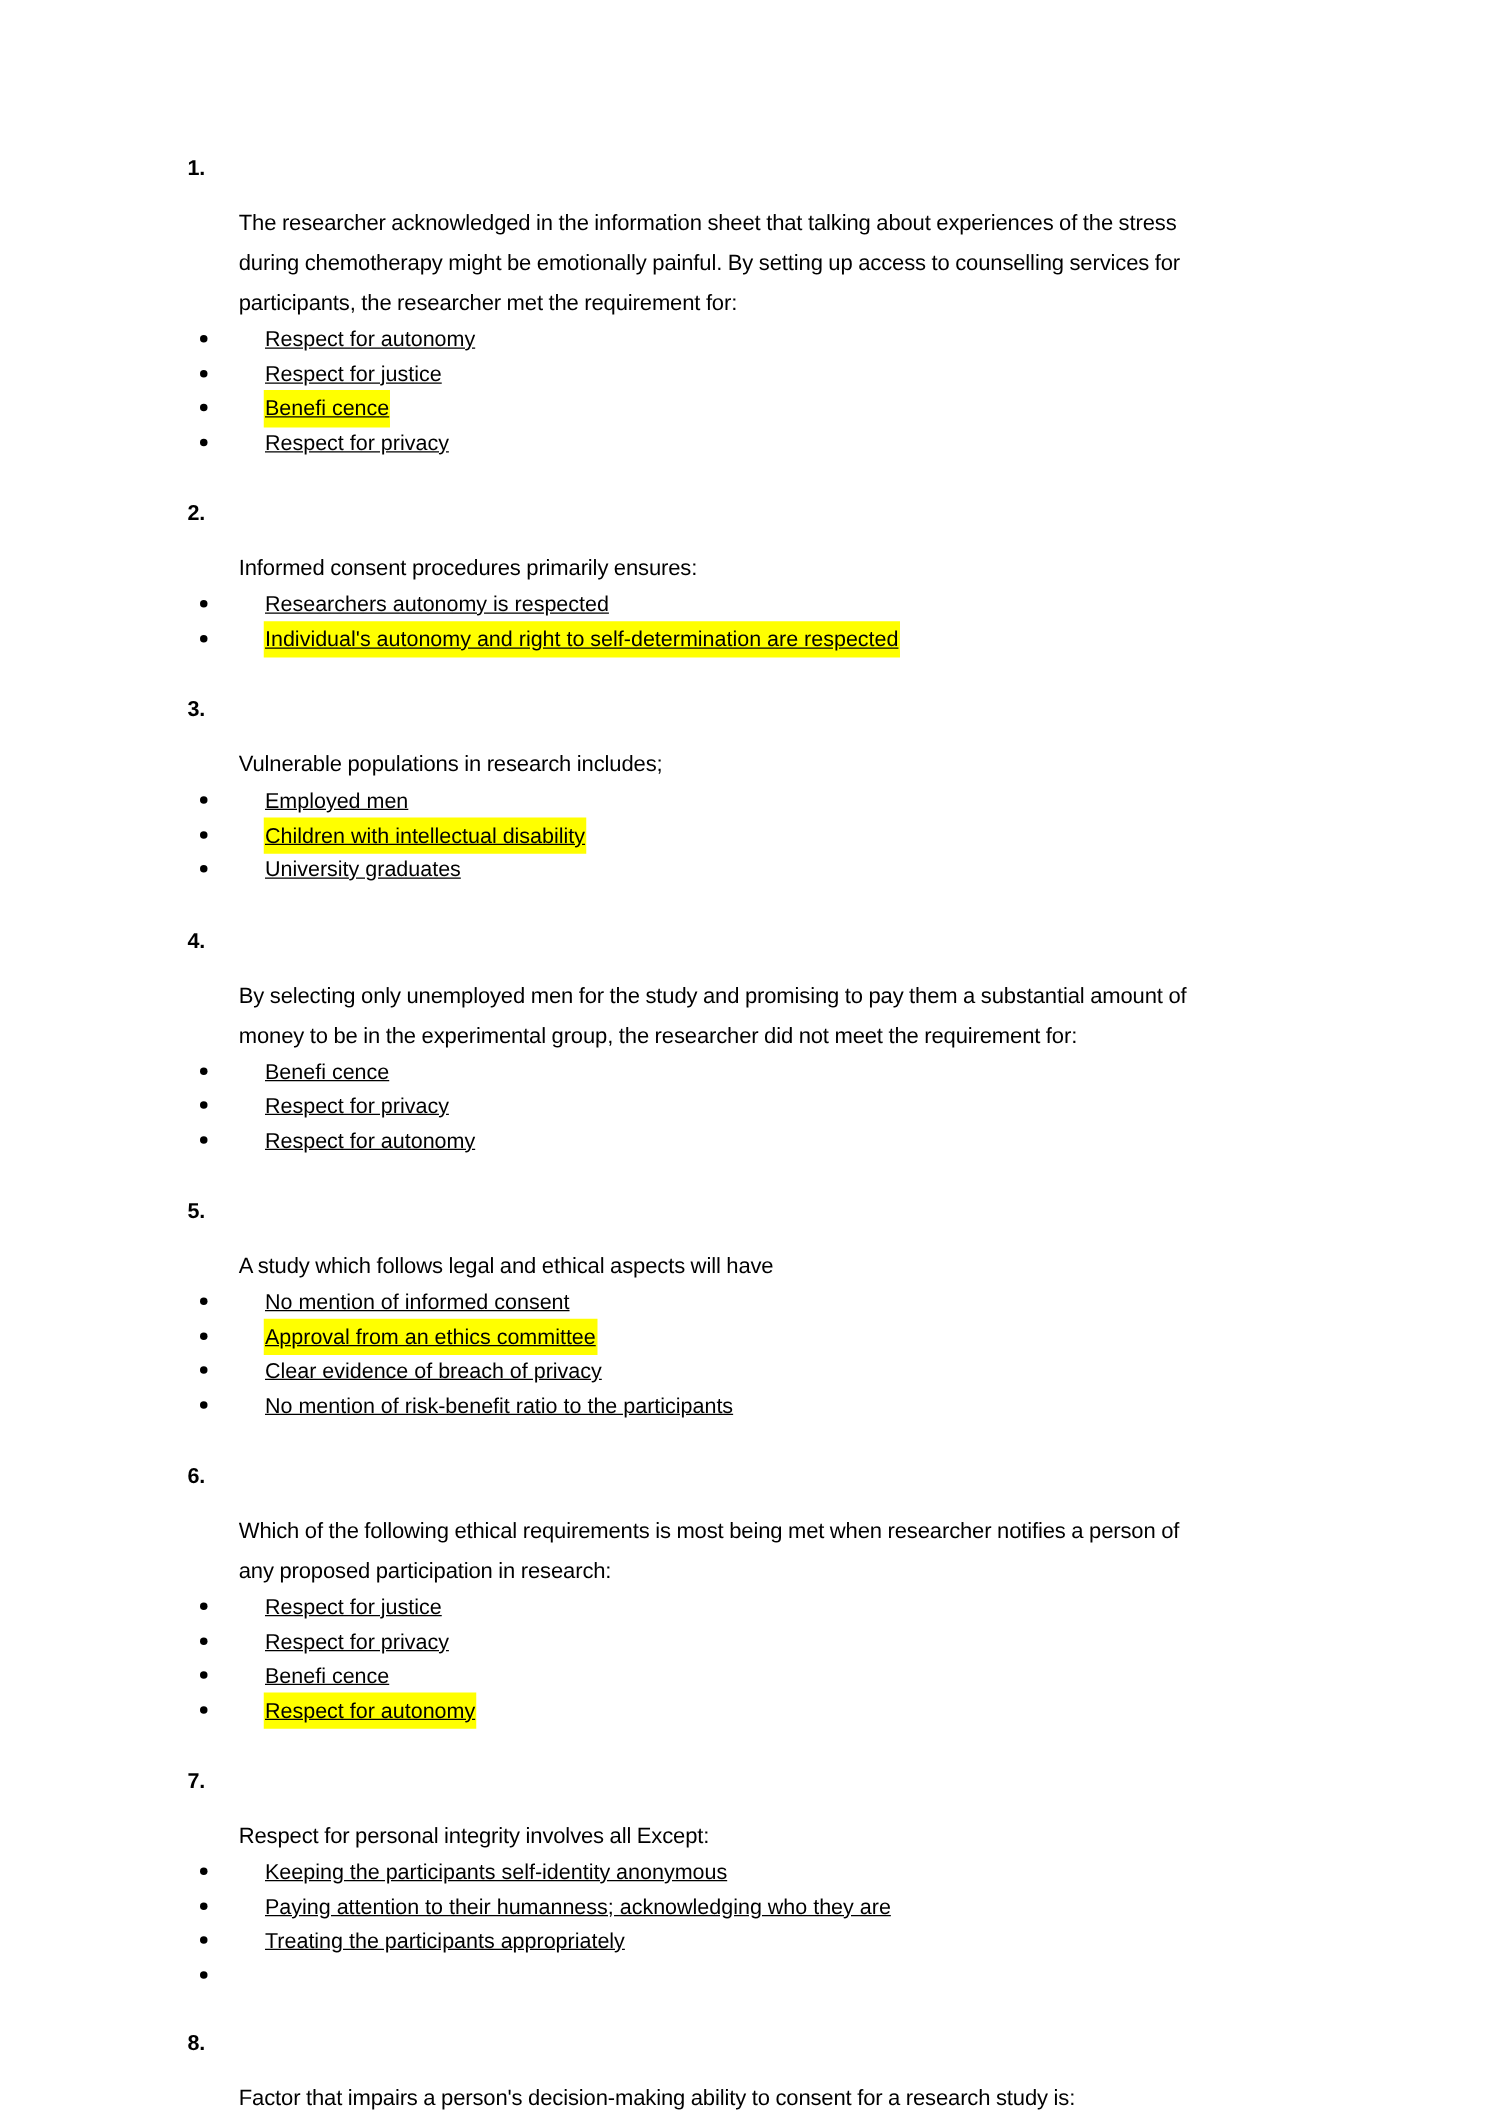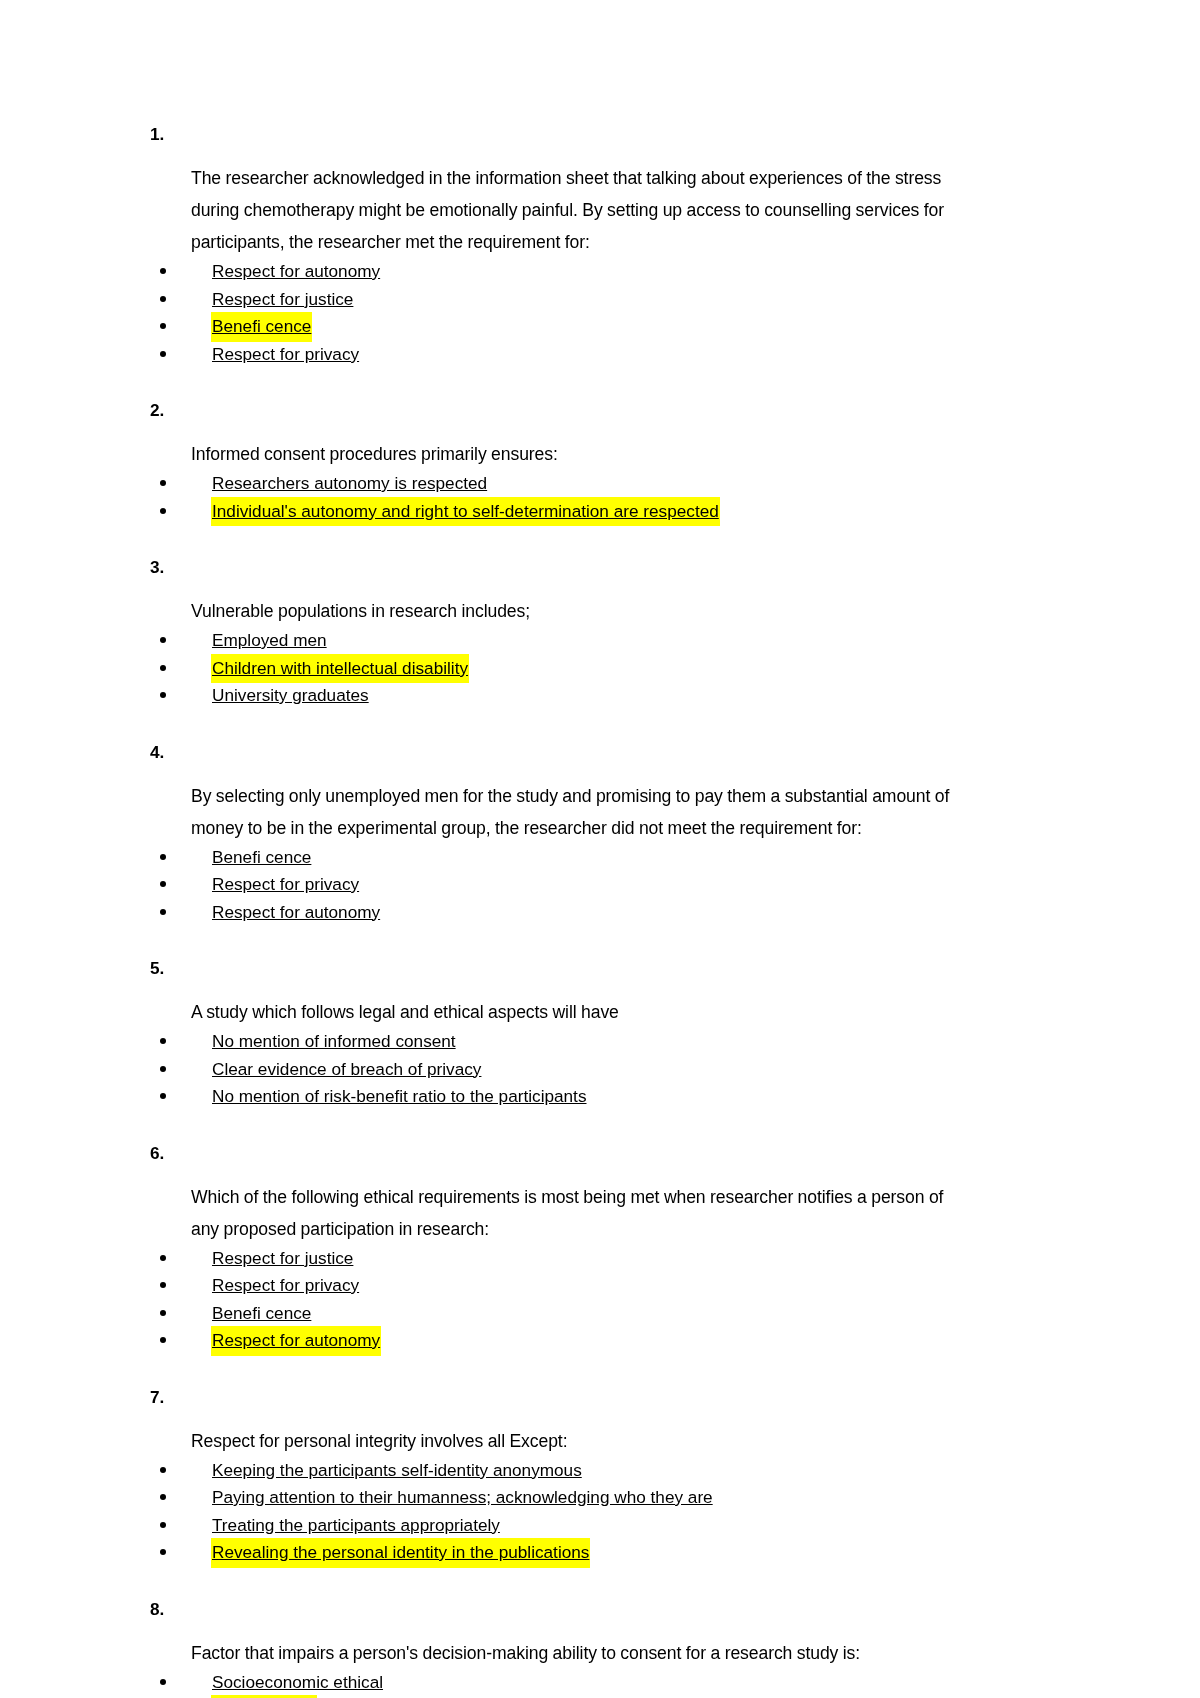--- a/index.html
+++ b/index.html
@@ -185,6 +185,10 @@
           </li>
           <li>
             <span class="bullet"></span>
+            <span class="opt-text hl">Approval from an ethics committee</span>
+          </li>
+          <li>
+            <span class="bullet"></span>
             <span class="opt-text">Clear evidence of breach of privacy</span>
           </li>
           <li>

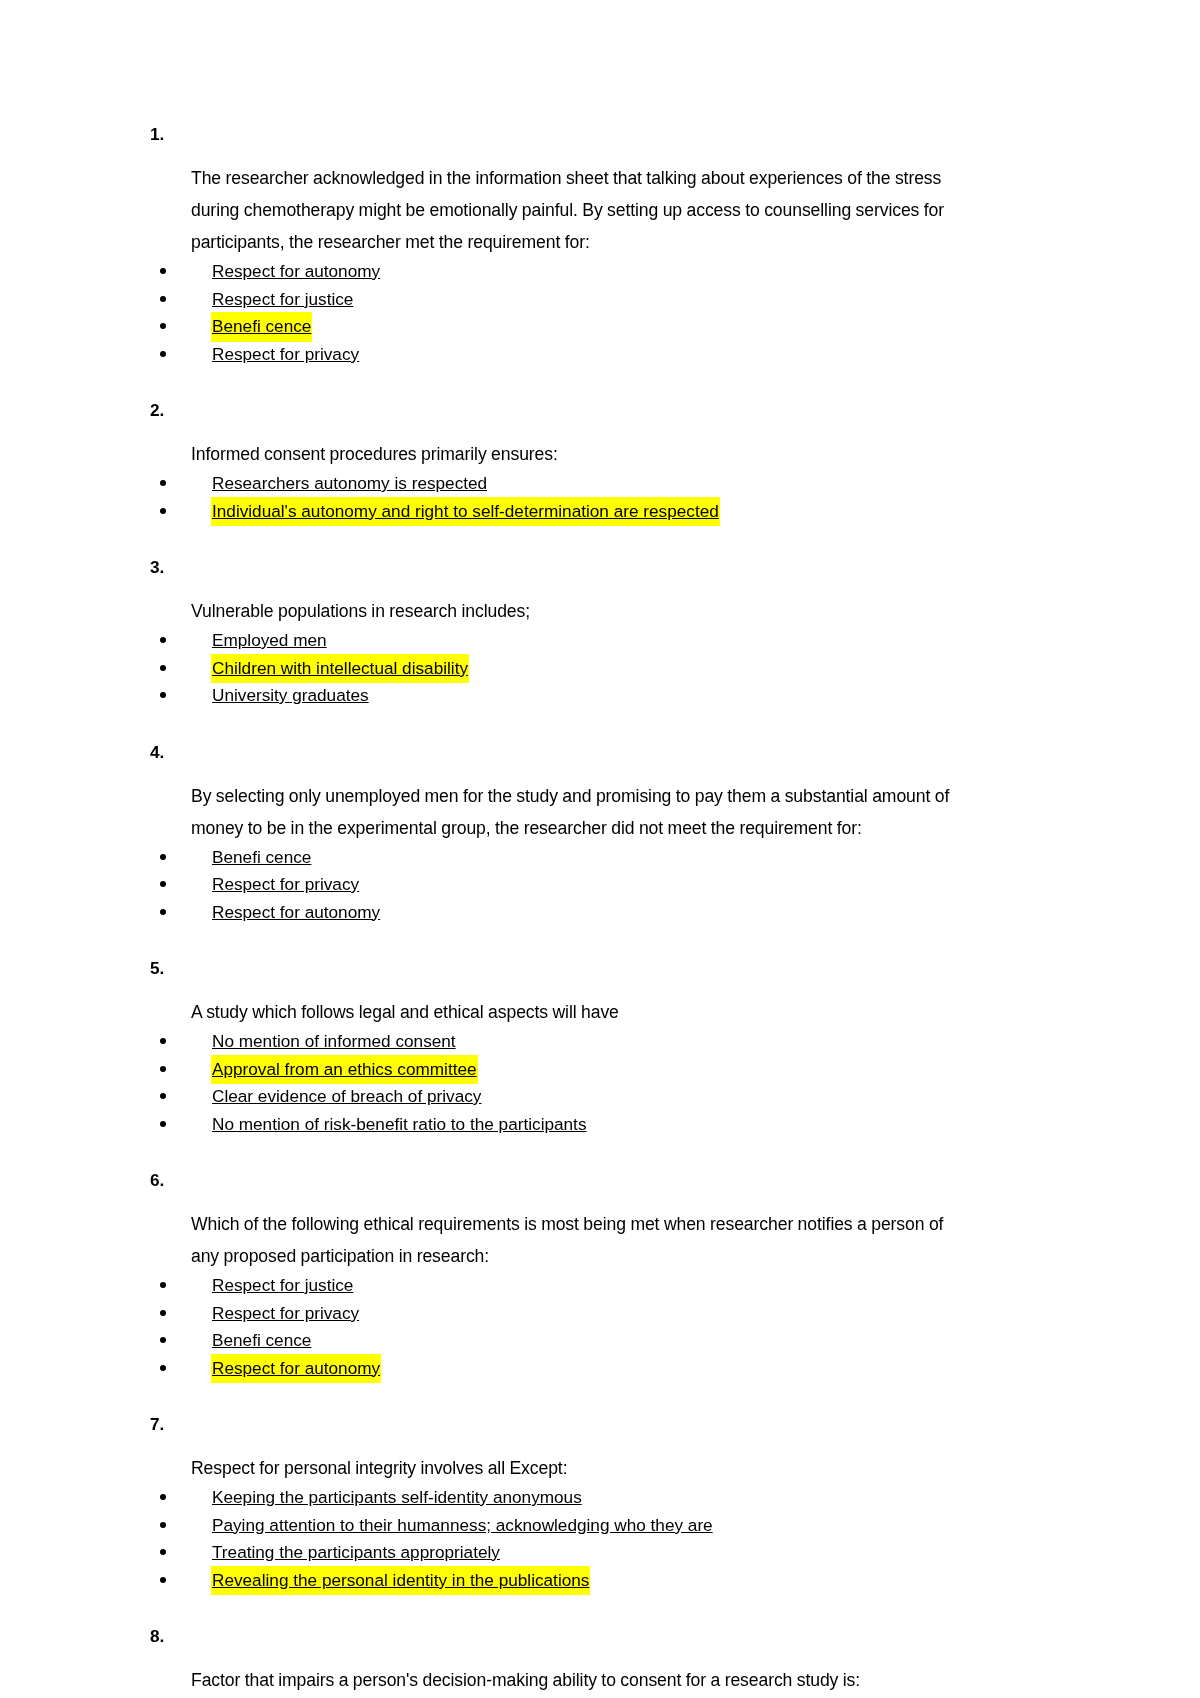--- a/index.html
+++ b/index.html
@@ -241,7 +241,6 @@
           </li>
           <li>
             <span class="bullet"></span>
-            <span class="opt-text hl">Revealing the personal identity in the publications</span>
           </li>
         </ul>
       </div>

